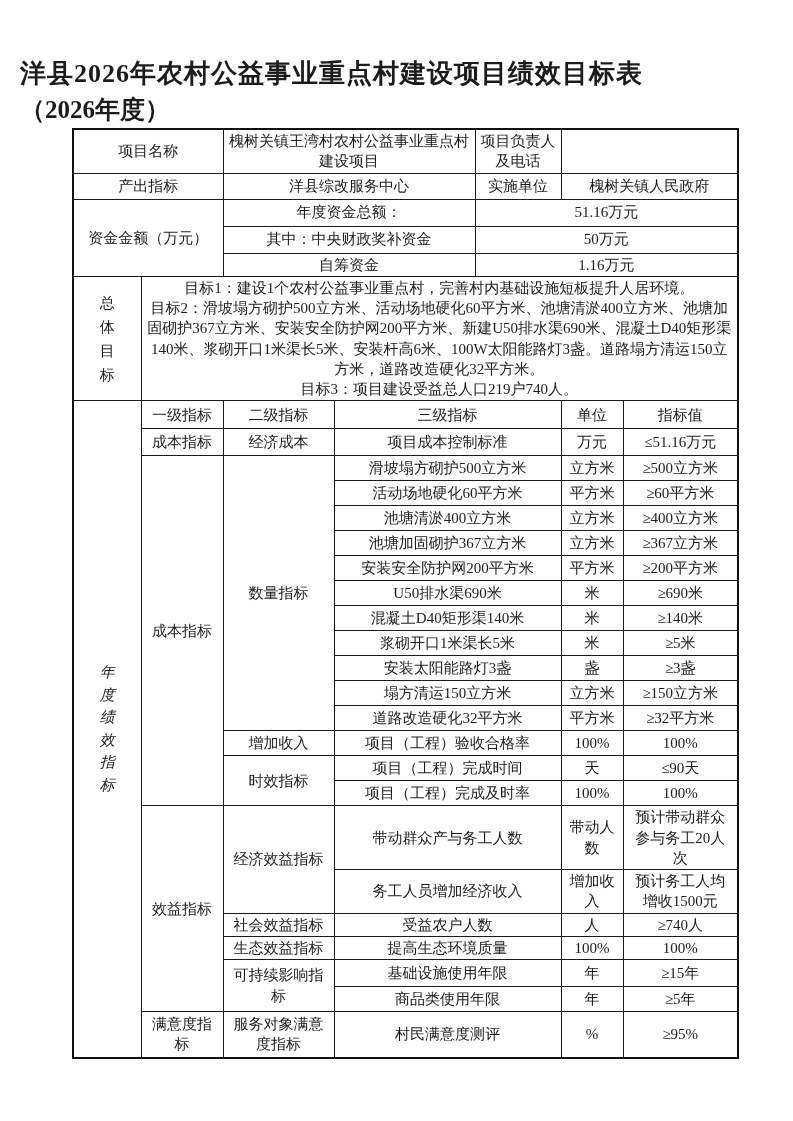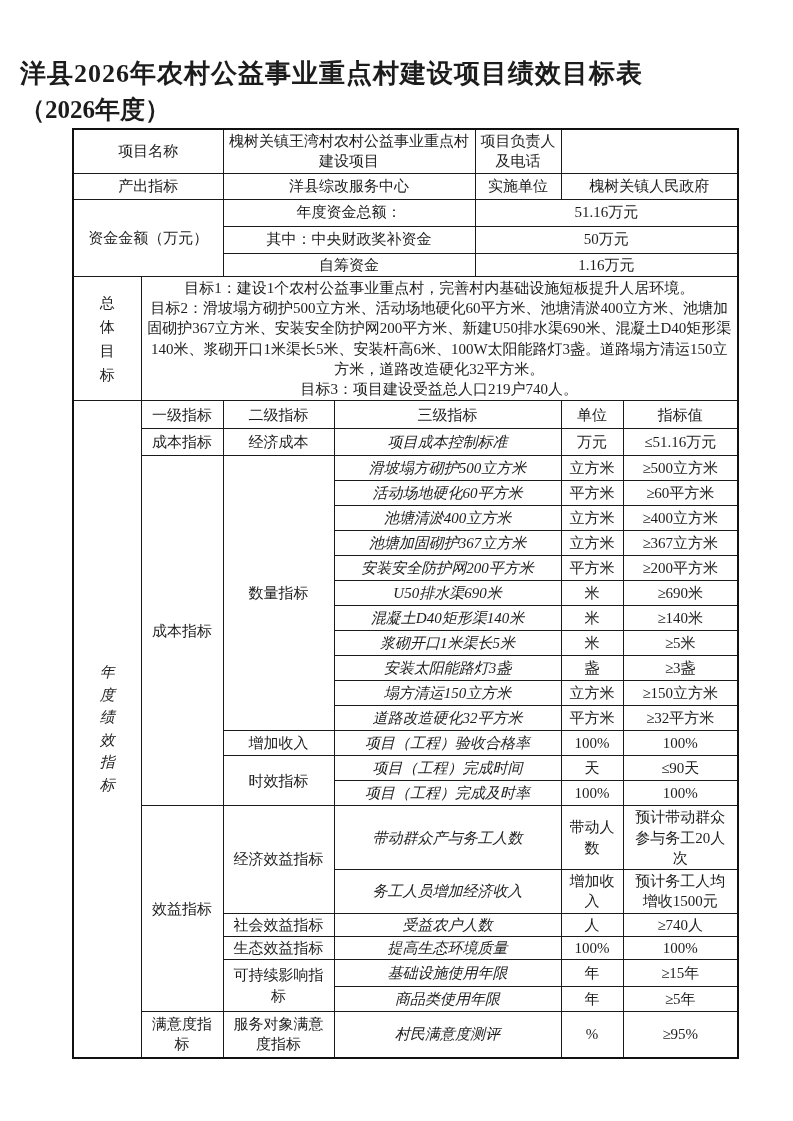--- a/index.html
+++ b/index.html
@@ -43,7 +43,7 @@
     overflow:hidden;
   }
   table.main{border:2.5px solid #111;}
-  td.left{text-align:left;font-style:italic;}
+  td.left{text-align:left;}
   td.goalcell{text-align:left;padding:5px 8px;line-height:1.46;font-size:15px;}
   .vert{
     display:inline-block;

